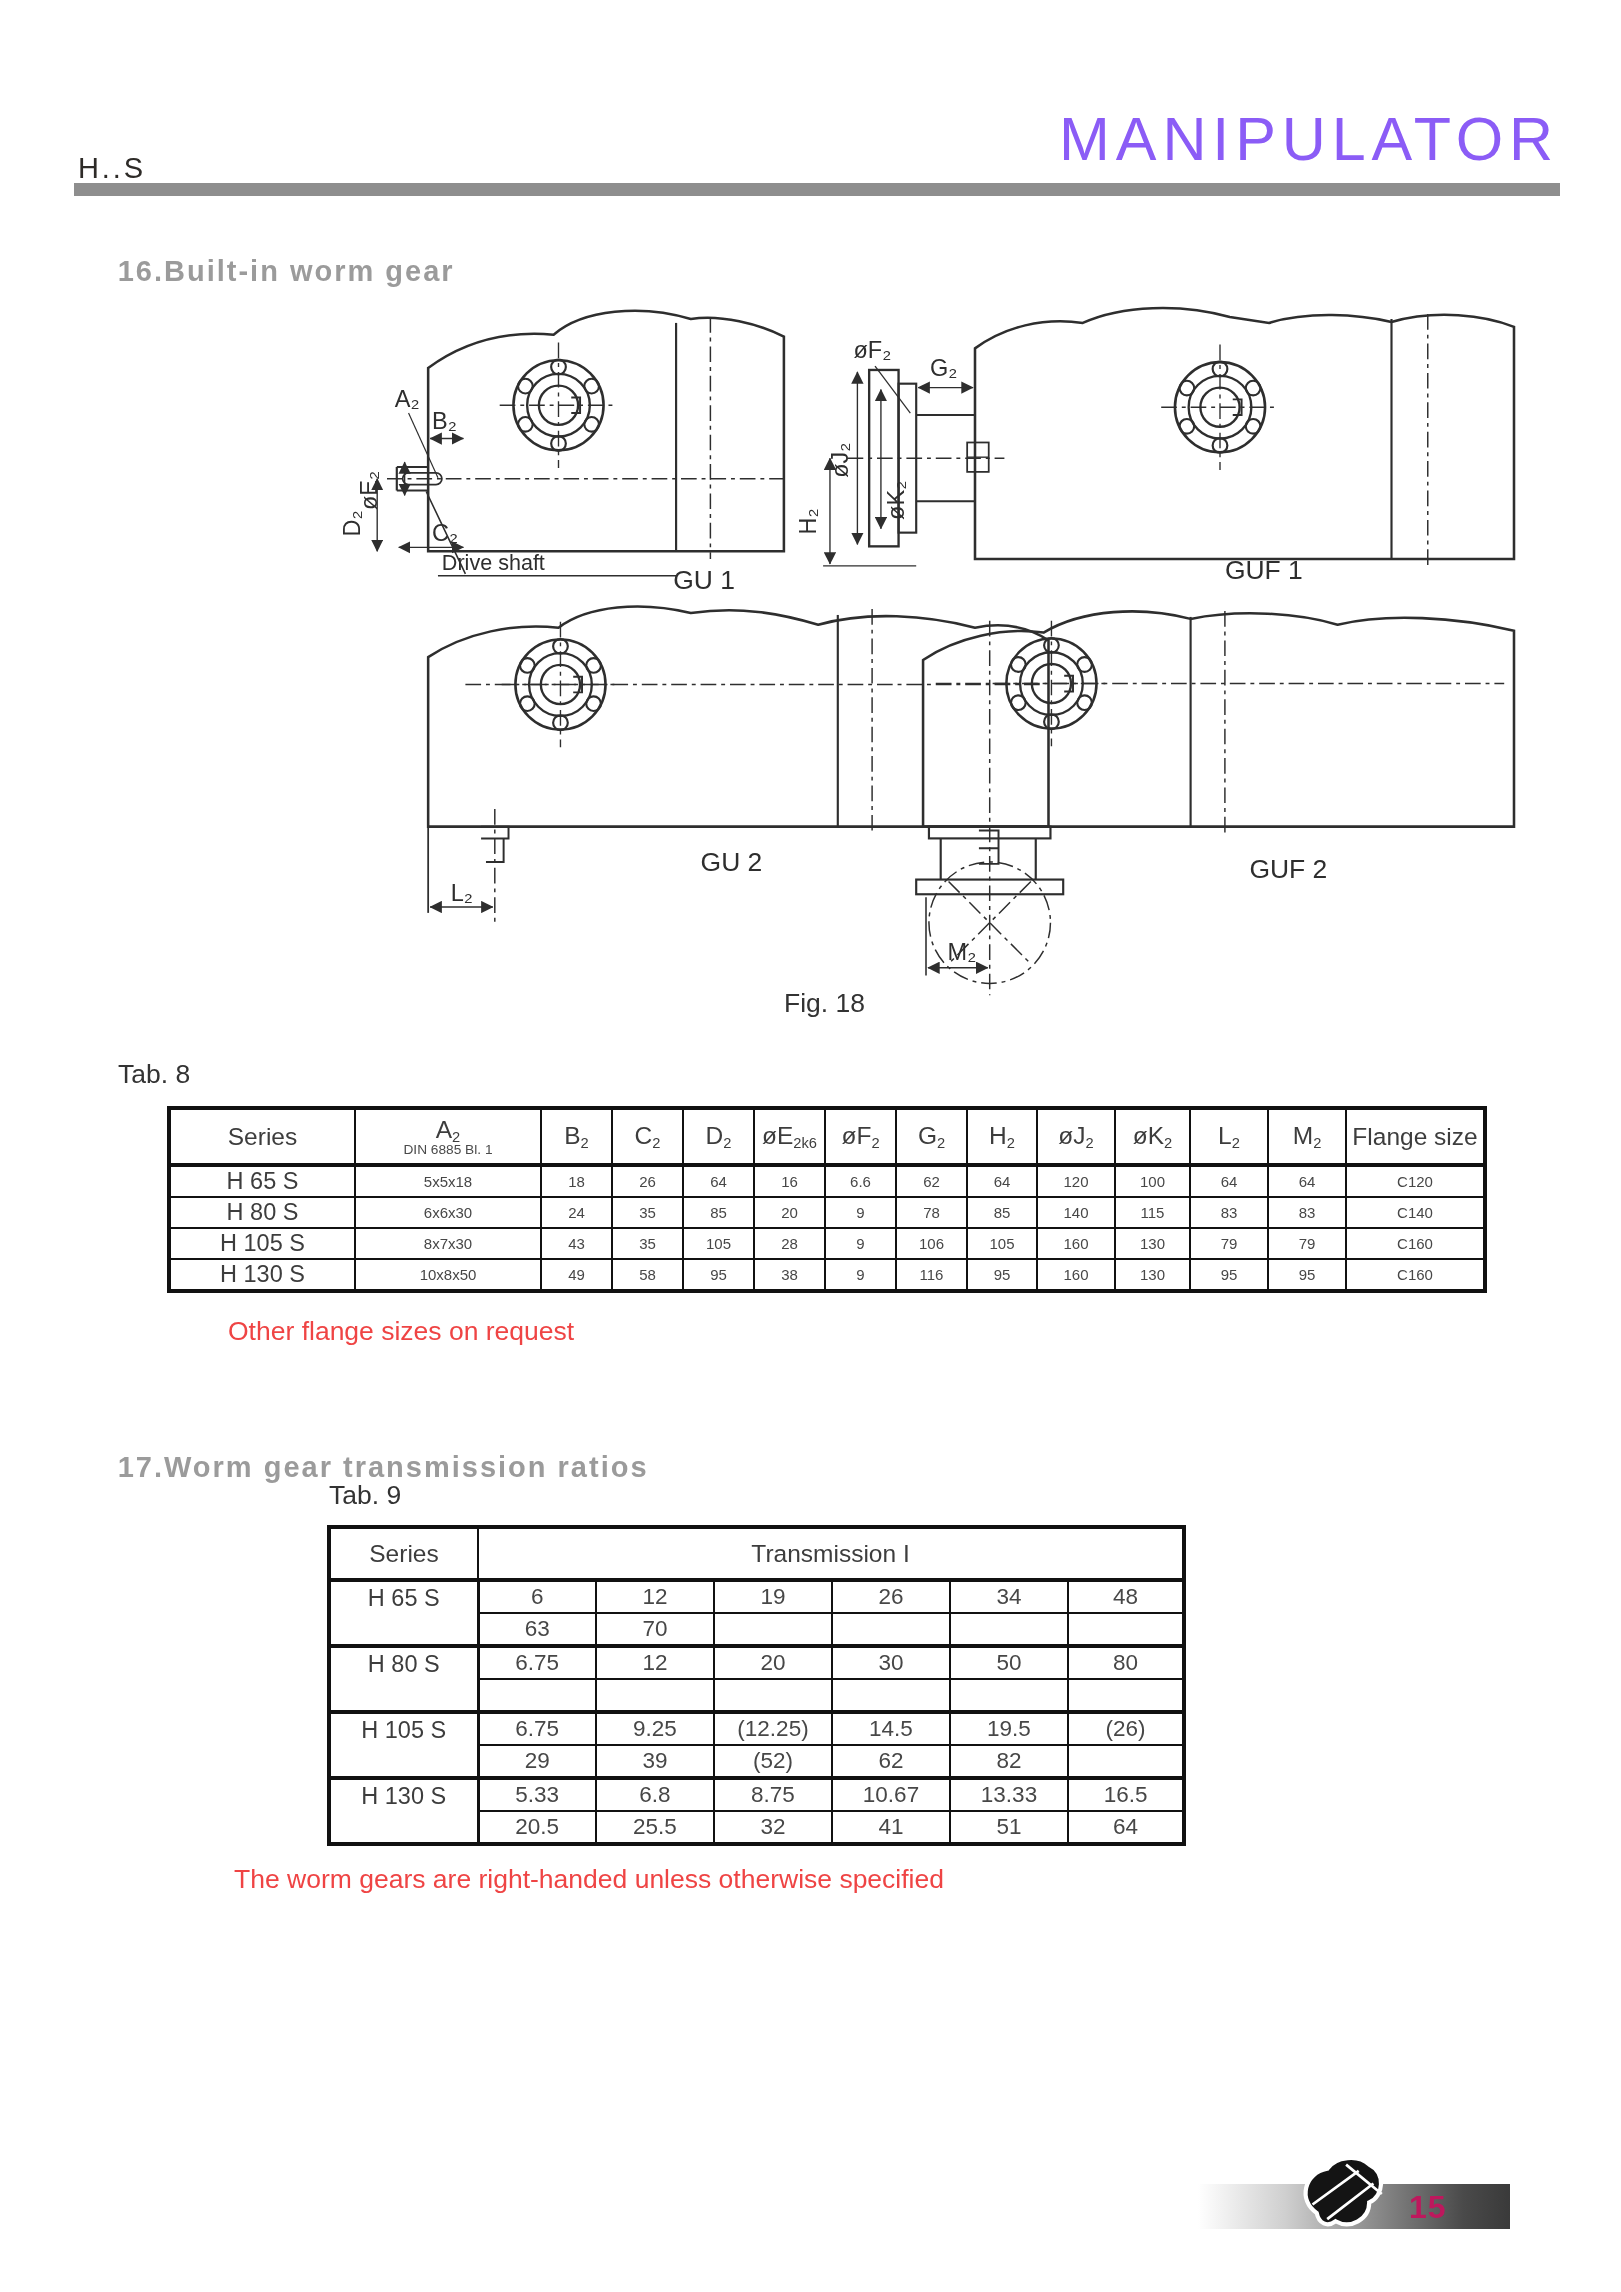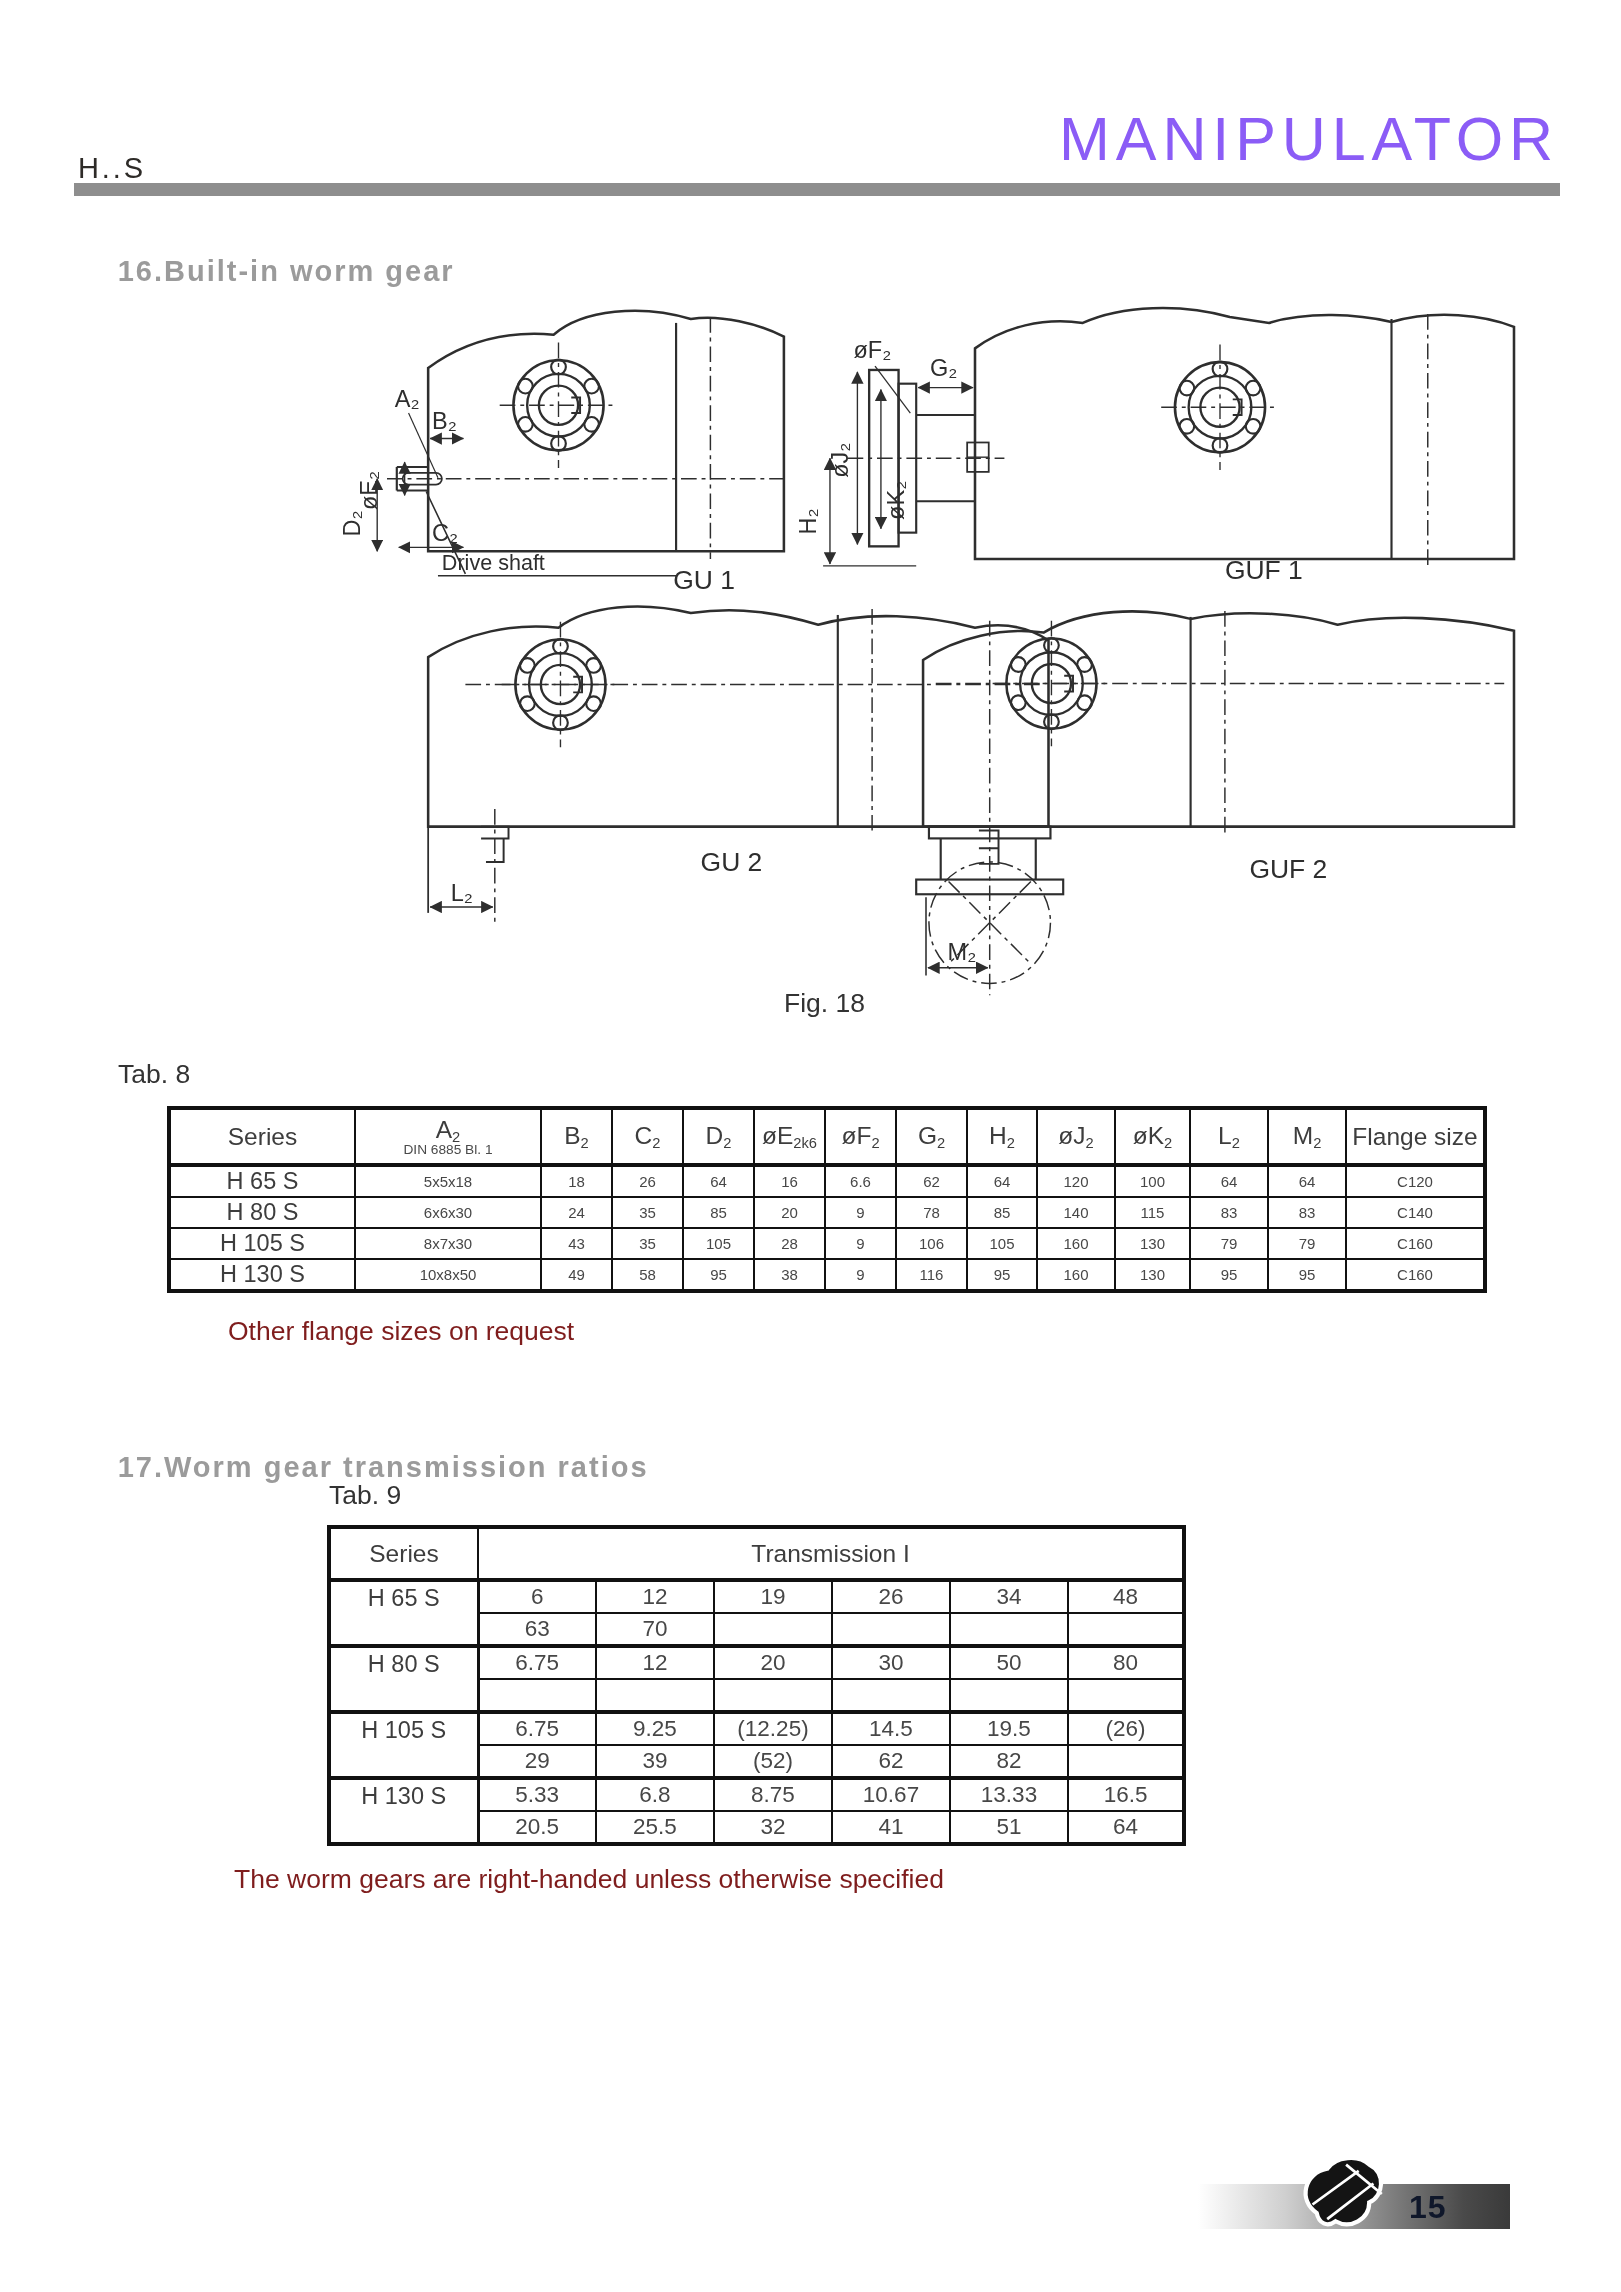--- a/index.html
+++ b/index.html
@@ -26,7 +26,7 @@
   .tab-label{position:absolute;font-size:26.5px;color:#333;}
   .t8{left:118px;top:1059px;}
   .t9{left:329px;top:1480px;}
-  .footnote{position:absolute;font-size:26.5px;color:#7f1d1d;white-space:nowrap;}
+  .footnote{position:absolute;font-size:26.5px;color:#ef4444;white-space:nowrap;}
   .f8{left:228px;top:1316px;}
   .f9{left:234px;top:1864px;}
   

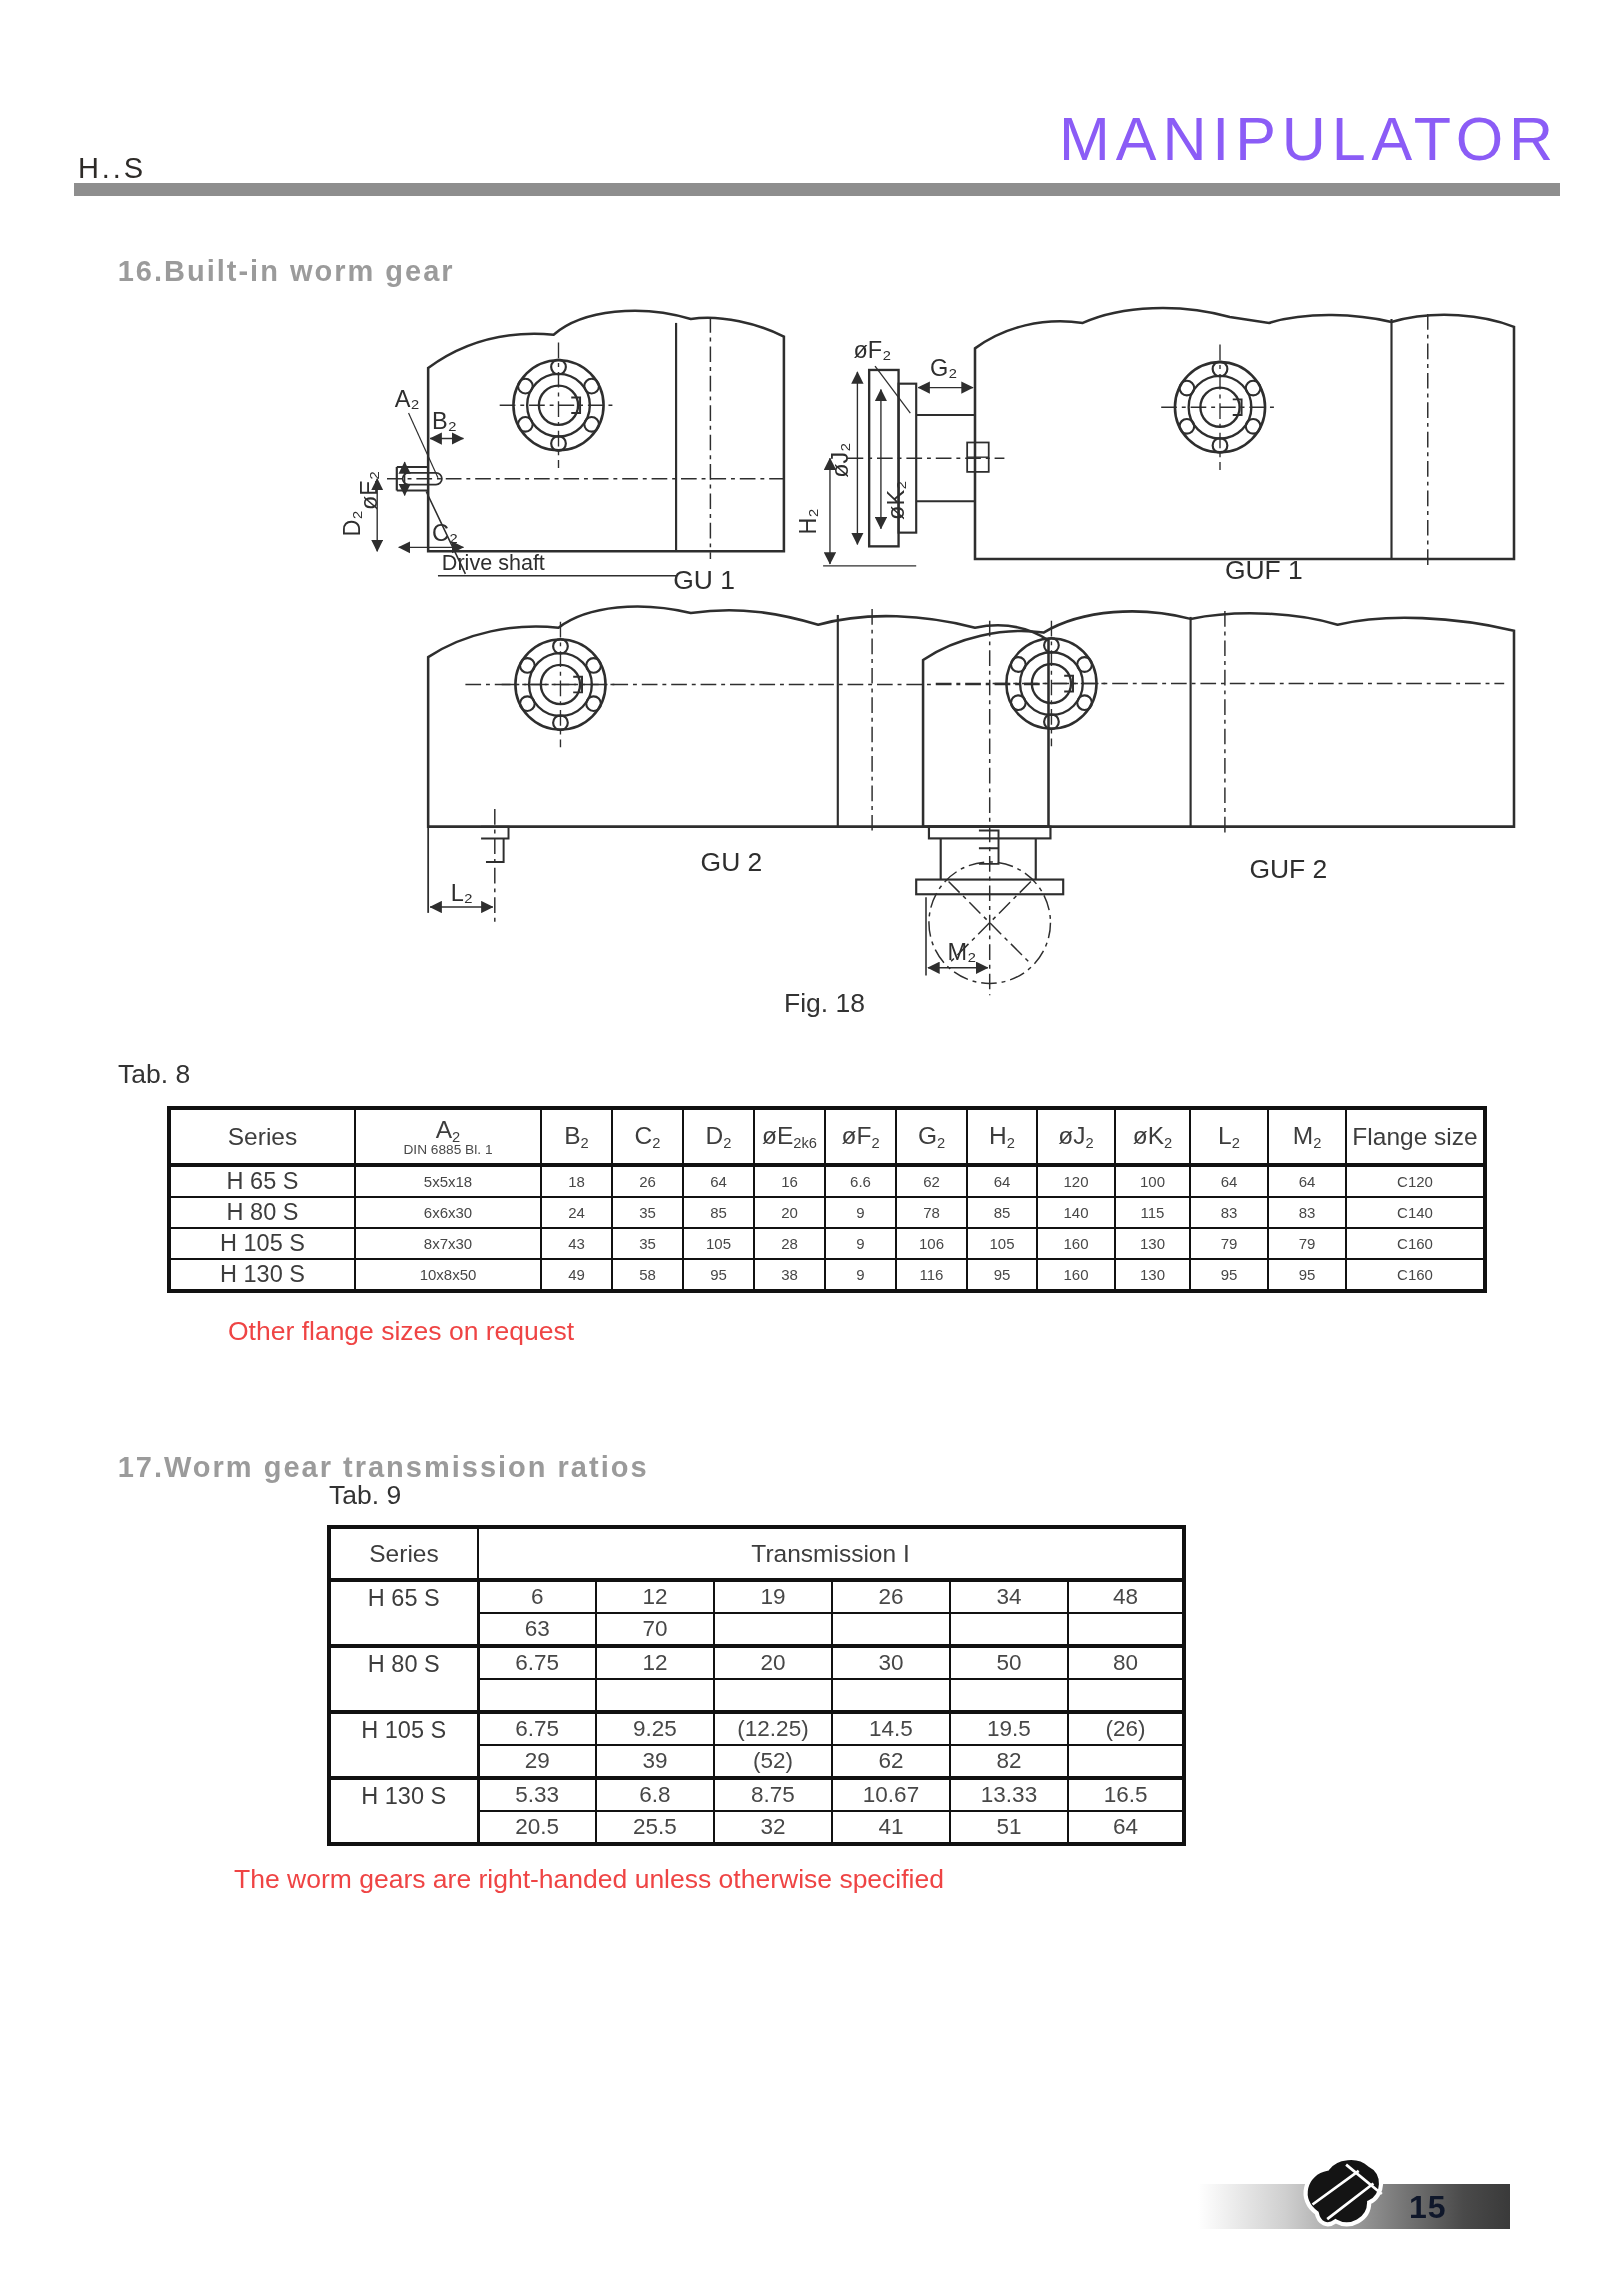--- a/index.html
+++ b/index.html
@@ -48,7 +48,7 @@
   
   .footer-bar{position:absolute;left:1198px;top:2184px;width:312px;height:45px;
     background:linear-gradient(90deg,rgba(255,255,255,0) 0%,#cfcfcf 28%,#8f8f8f 55%,#4a4a4a 85%,#3a3a3a 100%);}
-  .page-number{position:absolute;left:1409px;top:2189px;font-size:32px;font-weight:bold;color:#0f172a;letter-spacing:1px;}
+  .page-number{position:absolute;left:1409px;top:2189px;font-size:32px;font-weight:bold;color:#be185d;letter-spacing:1px;}
   .logo{position:absolute;left:1290px;top:2152px;}
 </style>
 </head>

